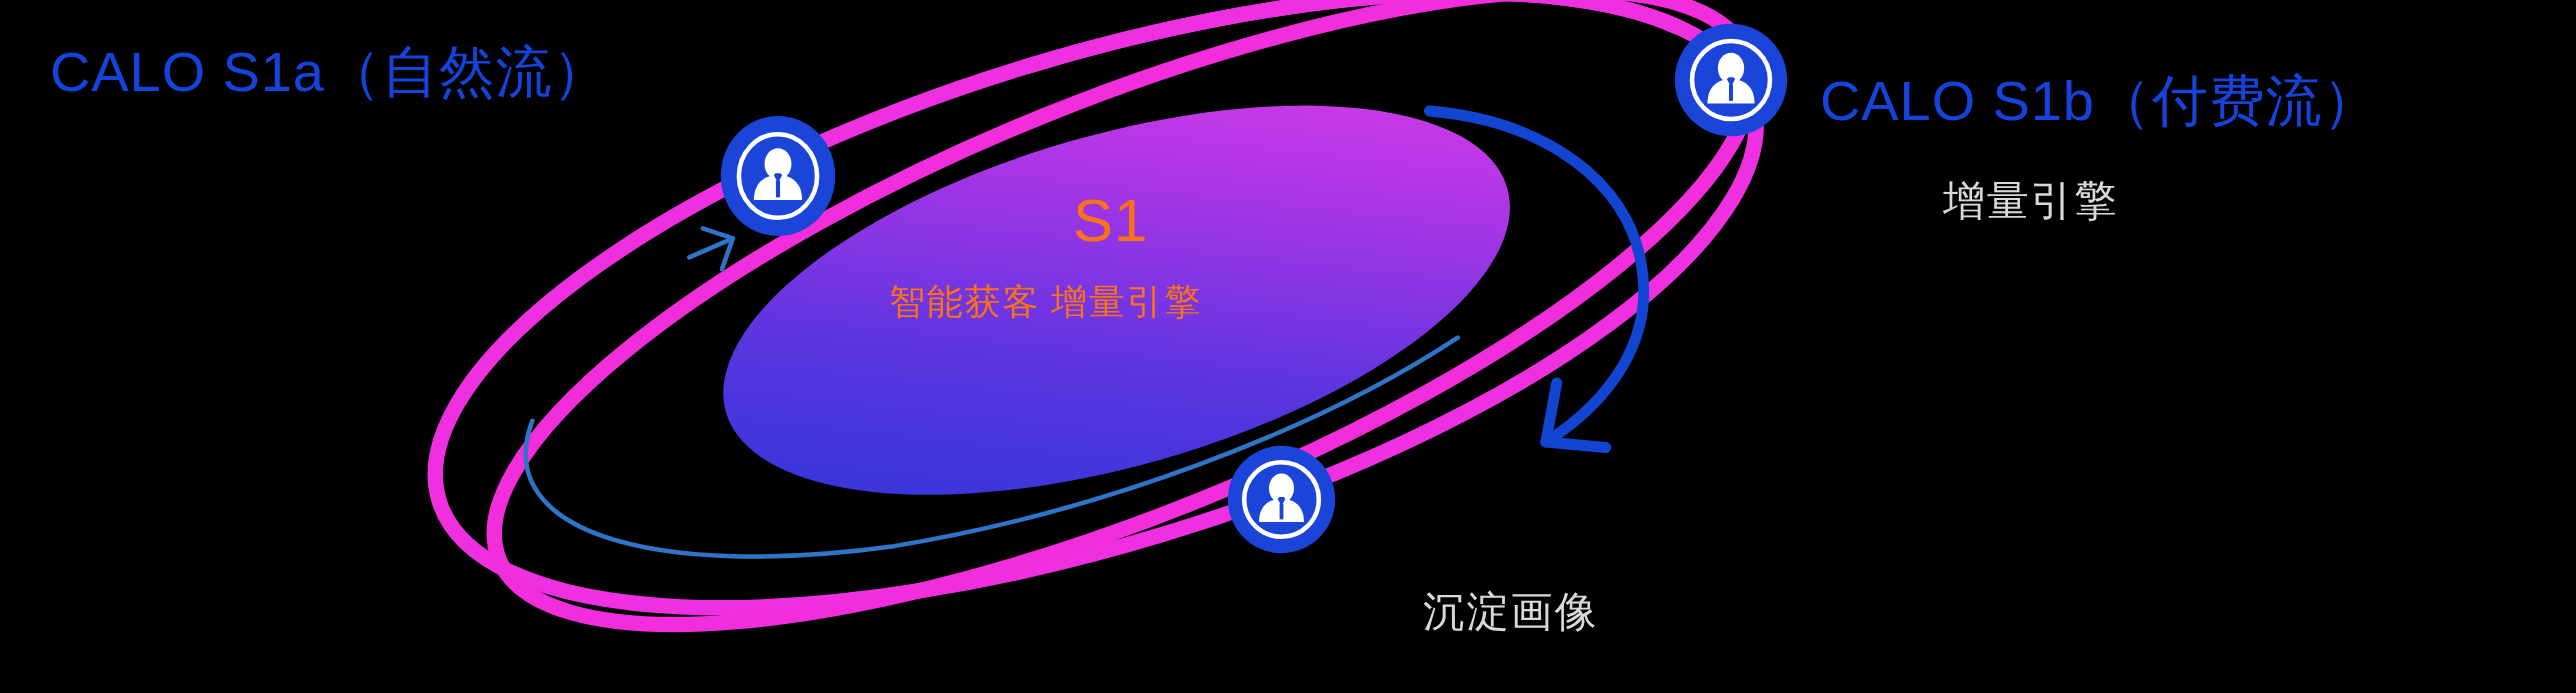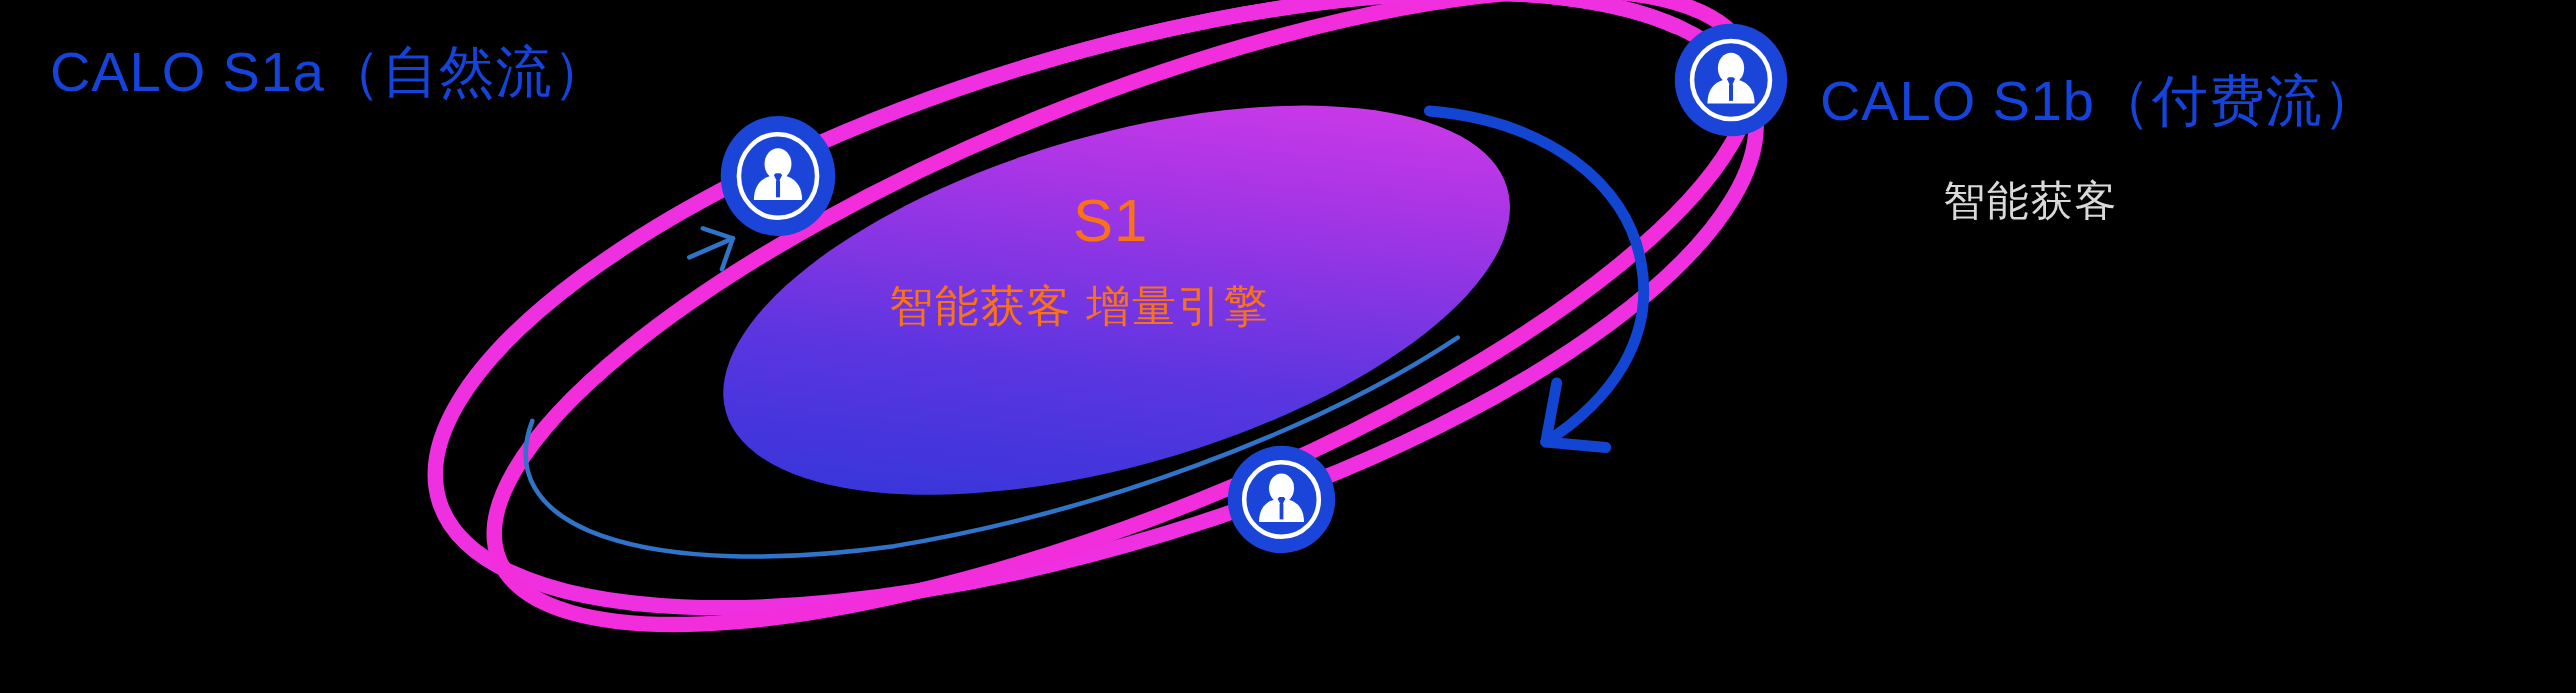--- a/index.html
+++ b/index.html
@@ -113,7 +113,7 @@
   <div class="lbl lbl-main" style="left:50px;top:44px;">CALO S1a（自然流）</div>
 
   <div class="lbl lbl-main" style="left:1820px;top:73px;">CALO S1b（付费流）</div>
-  <div class="lbl lbl-sub" style="left:1943px;top:180px;">智能获客</div>
+  <div class="lbl lbl-sub" style="left:1943px;top:180px;">增量引擎</div>
 
 
 </div>

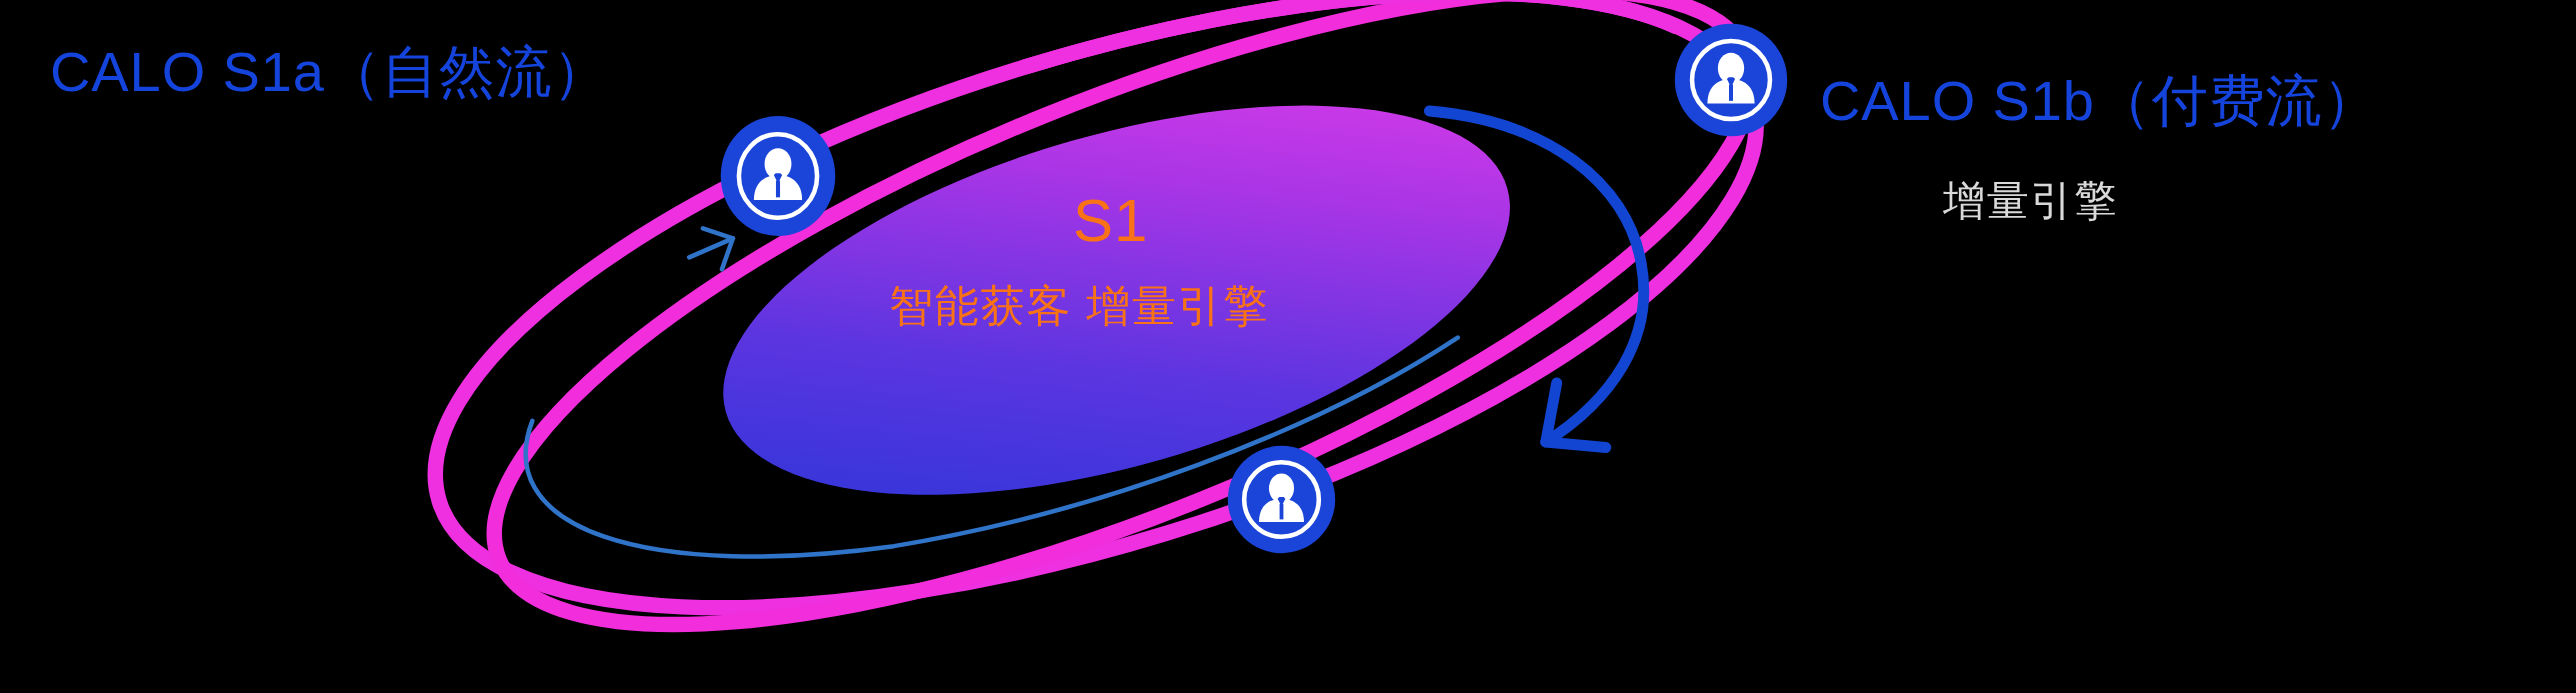--- a/index.html
+++ b/index.html
@@ -14,7 +14,7 @@
 
   .core-title{position:absolute;color:#f97316;white-space:nowrap;line-height:1;}
   .core-s1{font-size:60px;letter-spacing:0.9px;}
-  .core-desc{font-size:44px;letter-spacing:1.8px;}
+  .core-desc{font-size:36px;letter-spacing:1.8px;font-family:Liberation Serif, serif;}
 
   .badge{position:absolute;}
 </style>

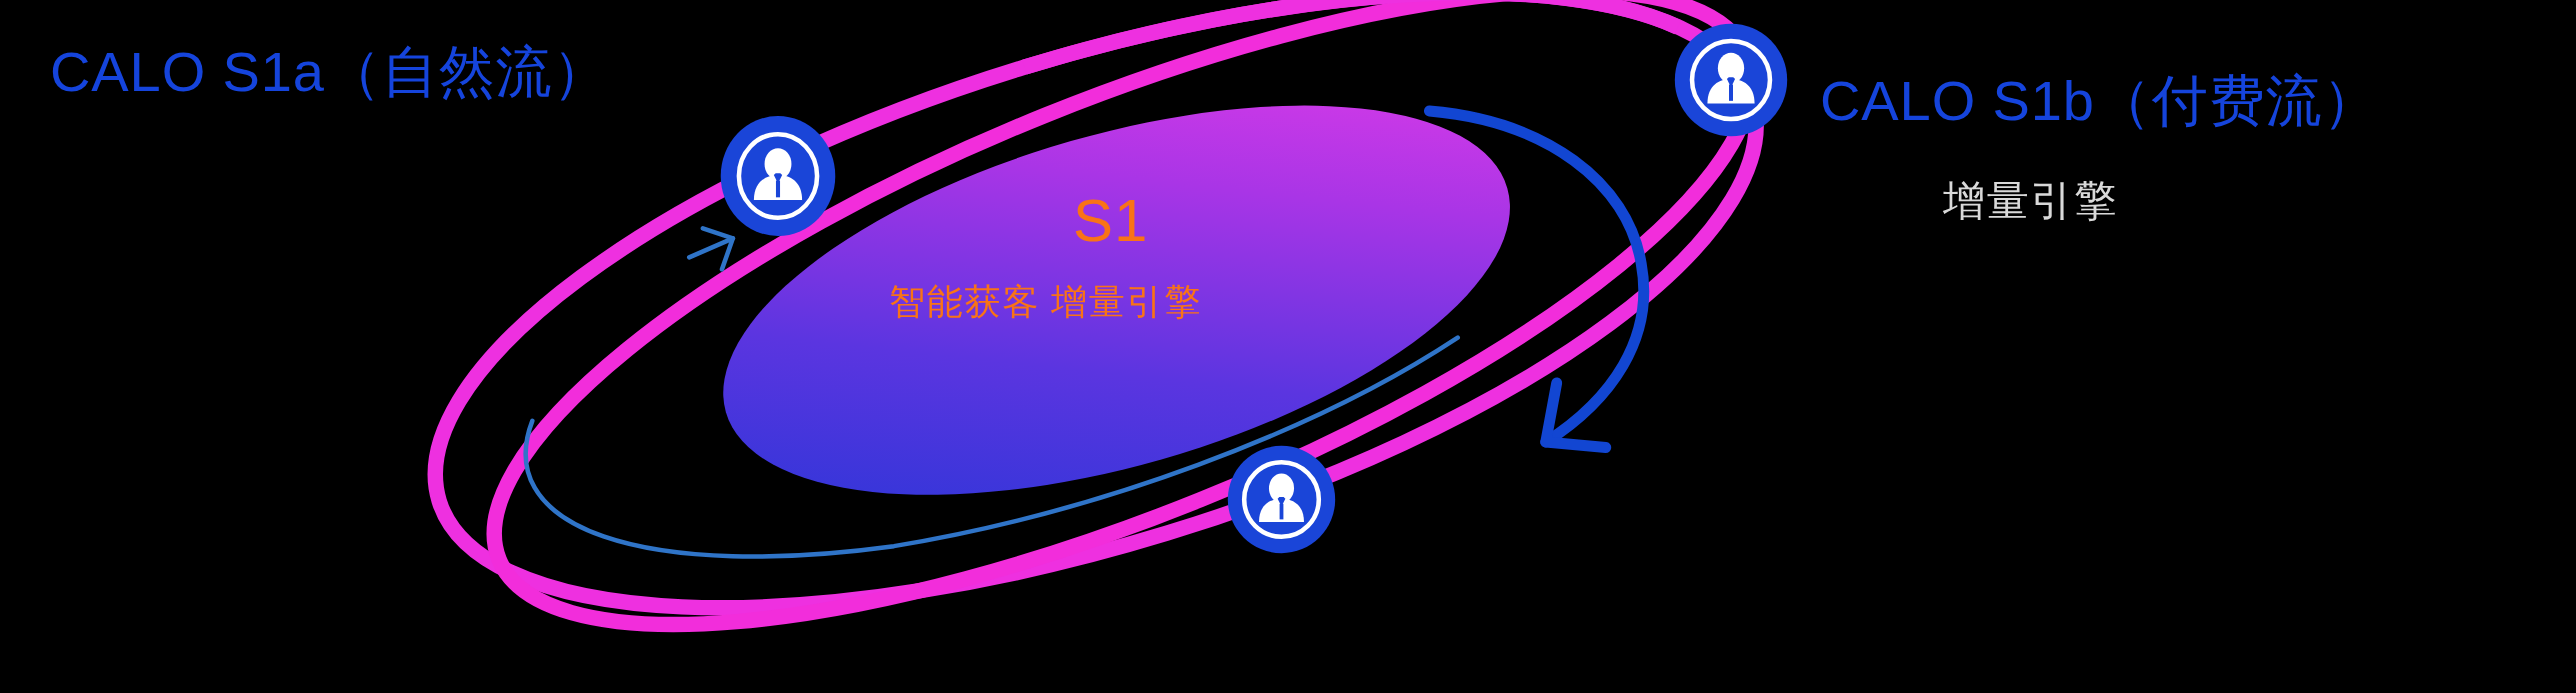--- a/index.html
+++ b/index.html
@@ -115,6 +115,7 @@
   <div class="lbl lbl-main" style="left:1820px;top:73px;">CALO S1b（付费流）</div>
   <div class="lbl lbl-sub" style="left:1943px;top:180px;">增量引擎</div>
 
+  <div class="lbl lbl-sub" style="left:1423px;top:591px;">沉淀画像</div>
 
 </div>
 

